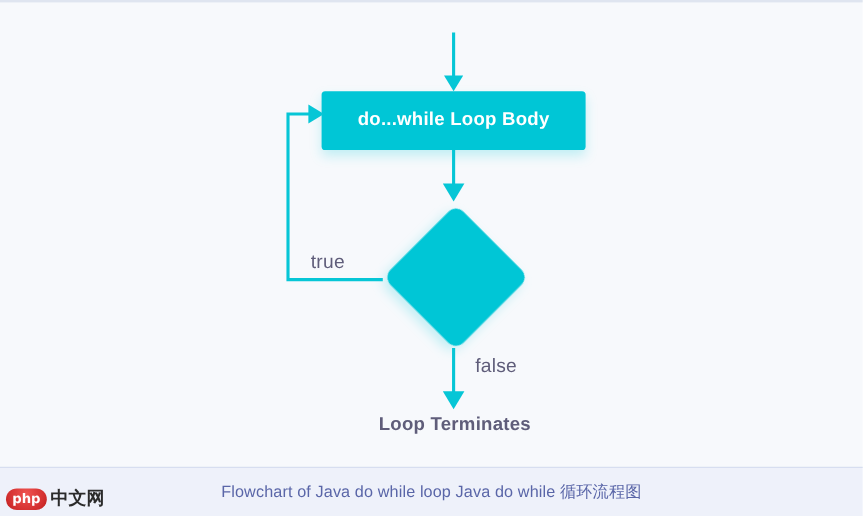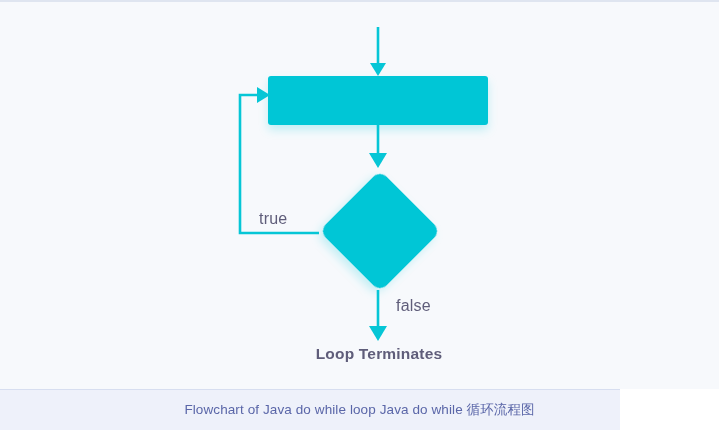--- a/index.html
+++ b/index.html
@@ -132,6 +132,7 @@
       </g>
     </svg>
 
+    <div id="box-label" class="node-label">do...while Loop Body</div>
 
 
     <div id="label-true" class="edge-label">true</div>

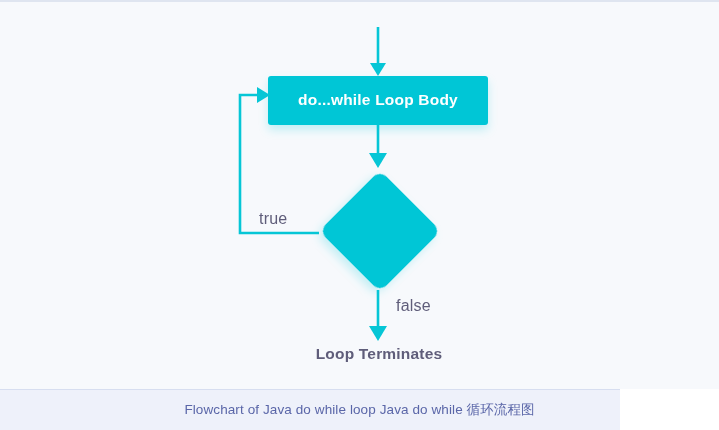--- a/index.html
+++ b/index.html
@@ -146,6 +146,10 @@
     <div class="caption-text">Flowchart of Java do while loop Java do while 循环流程图</div>
   </div>
 
+  <div class="logo">
+    <span class="logo-badge">php</span>
+    <span class="logo-cn">中文网</span>
+  </div>
 
 </div>
 

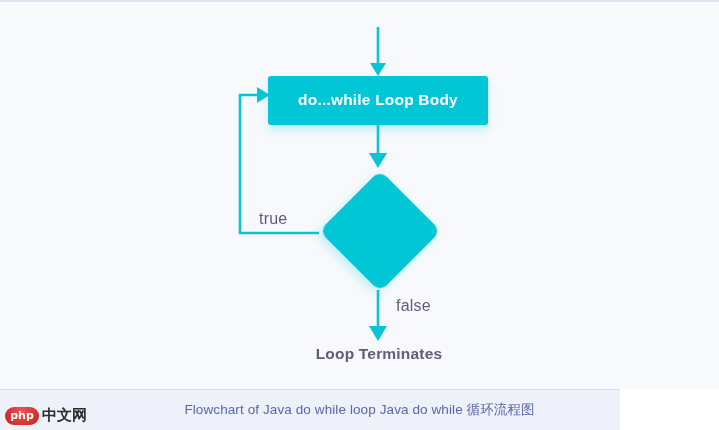--- a/index.html
+++ b/index.html
@@ -62,7 +62,7 @@
 
   
   .caption-bar{
-    position:absolute;left:0;top:389px;width:620px;height:41px;
+    position:absolute;left:0;top:389px;width:719px;height:41px;
     background:#eef1fa;
     border-top:1px solid #d7def0;
     box-sizing:border-box;

